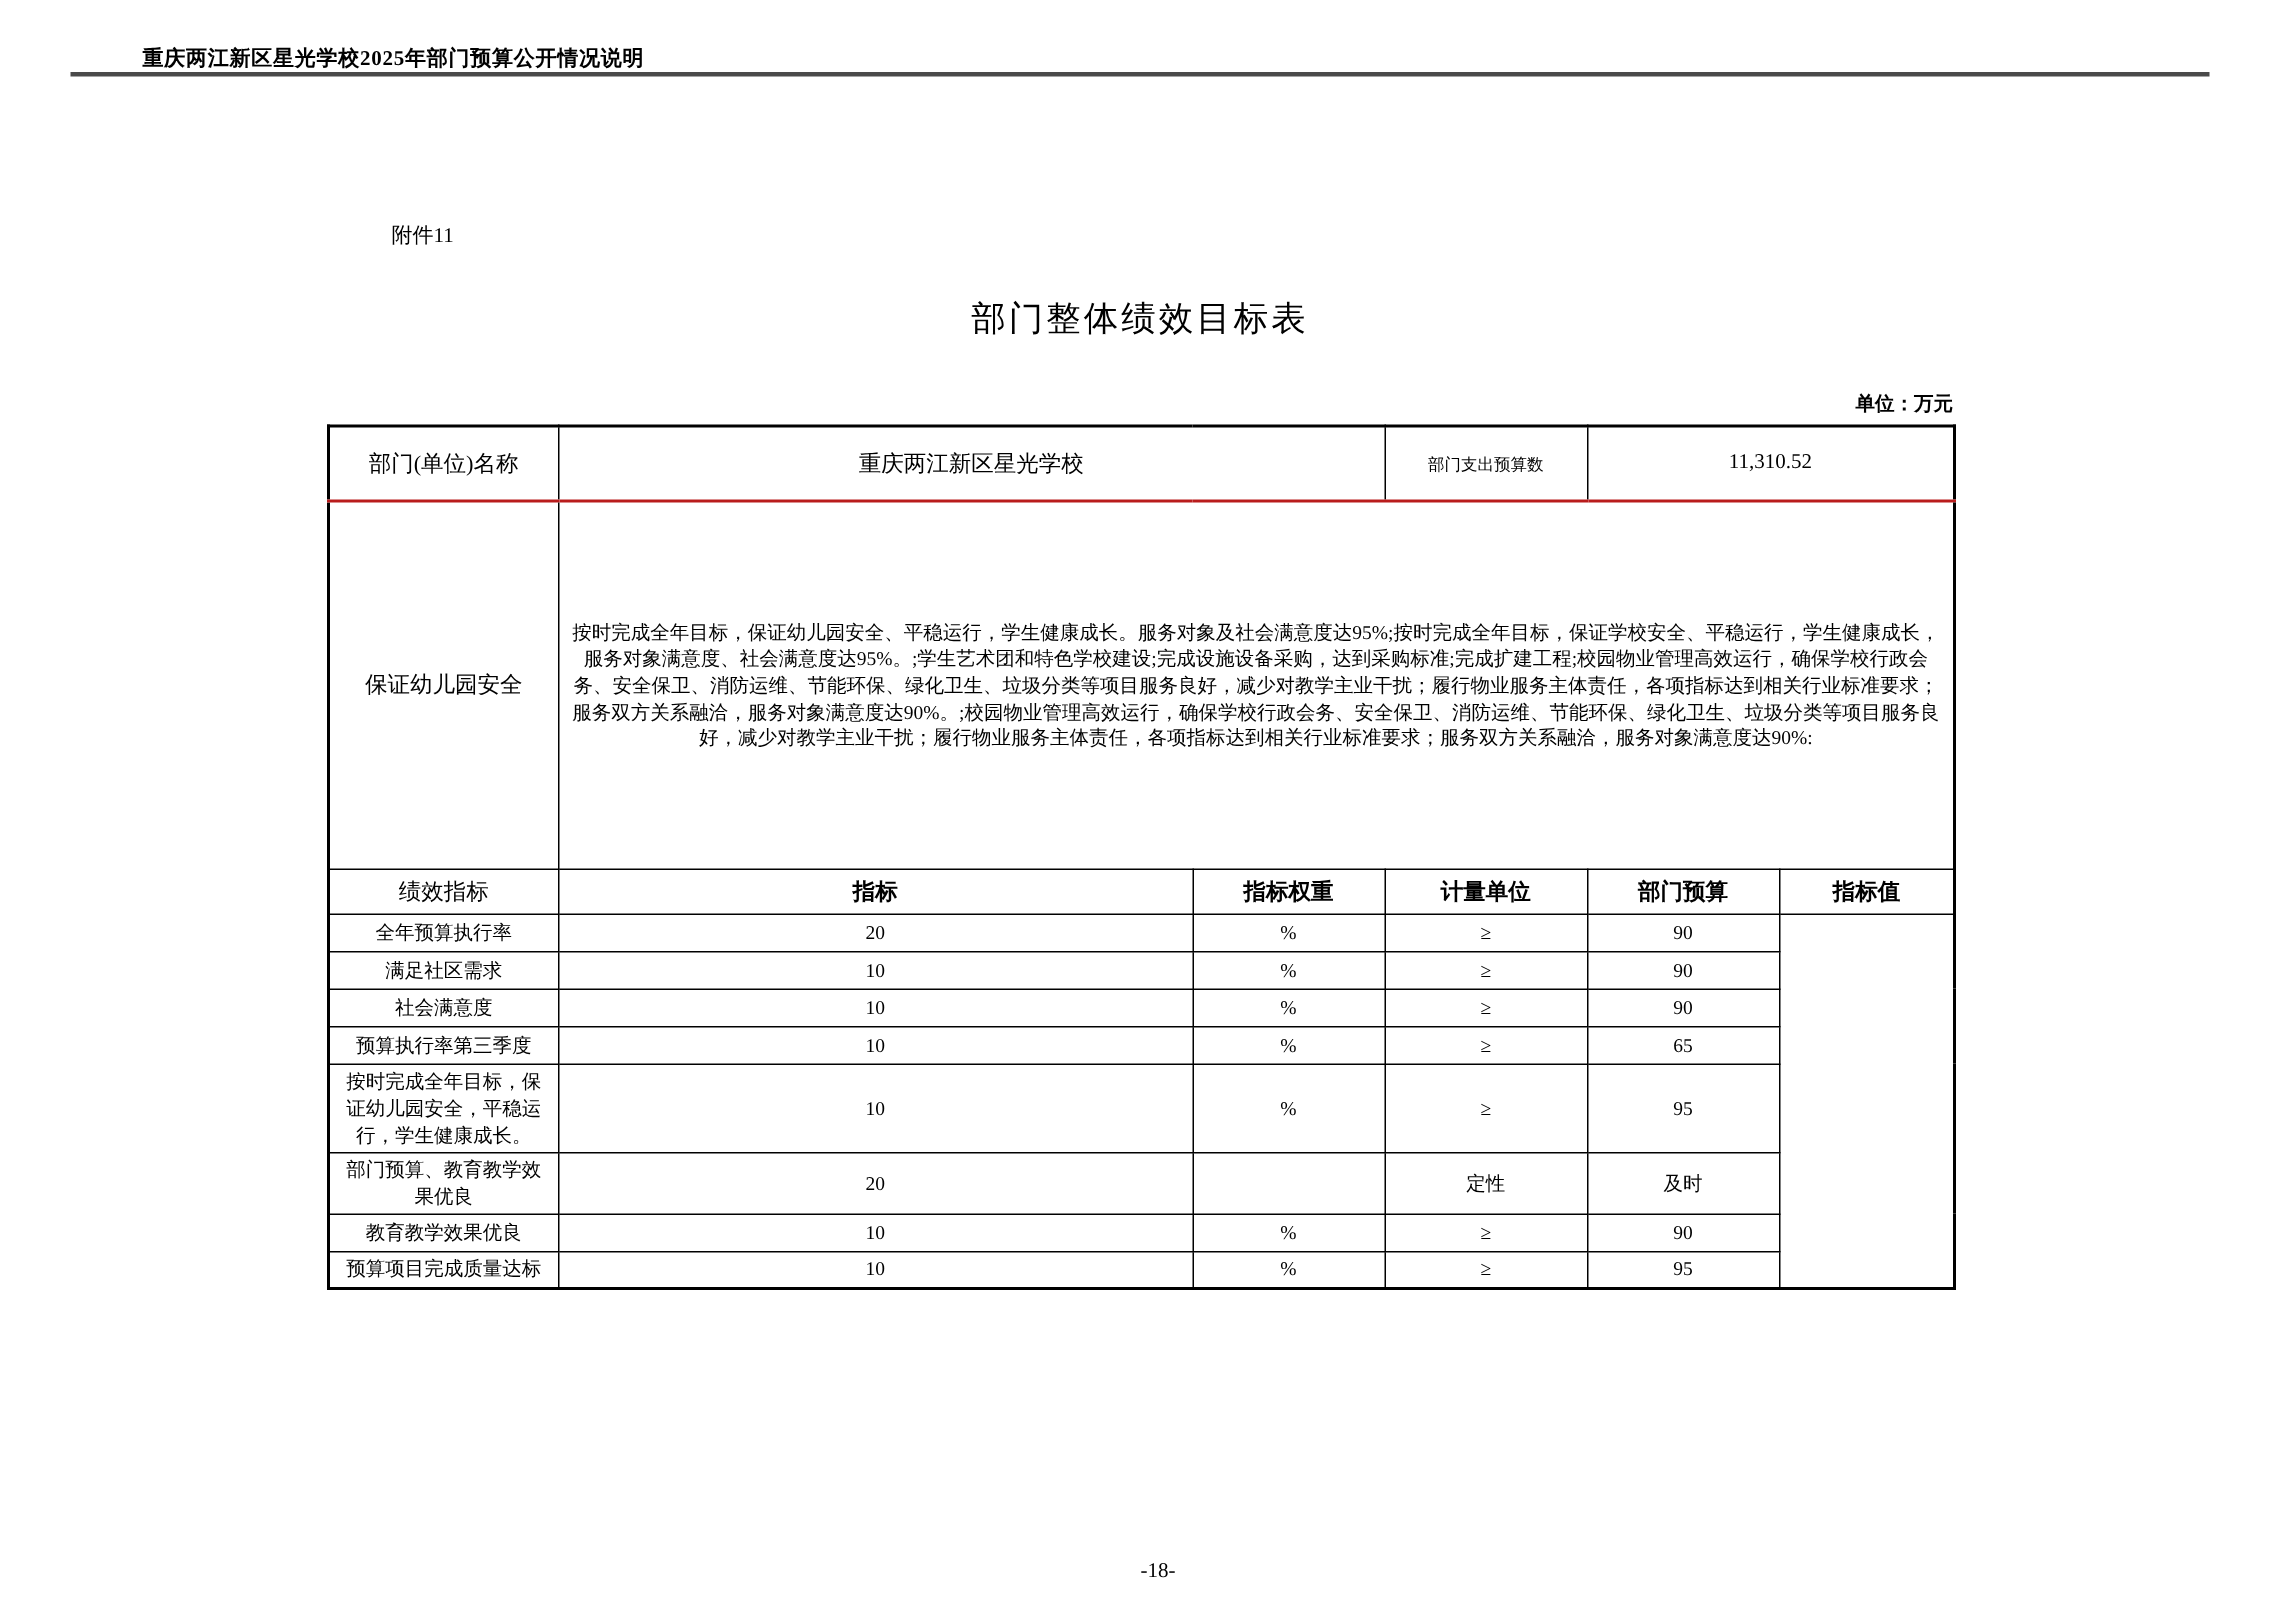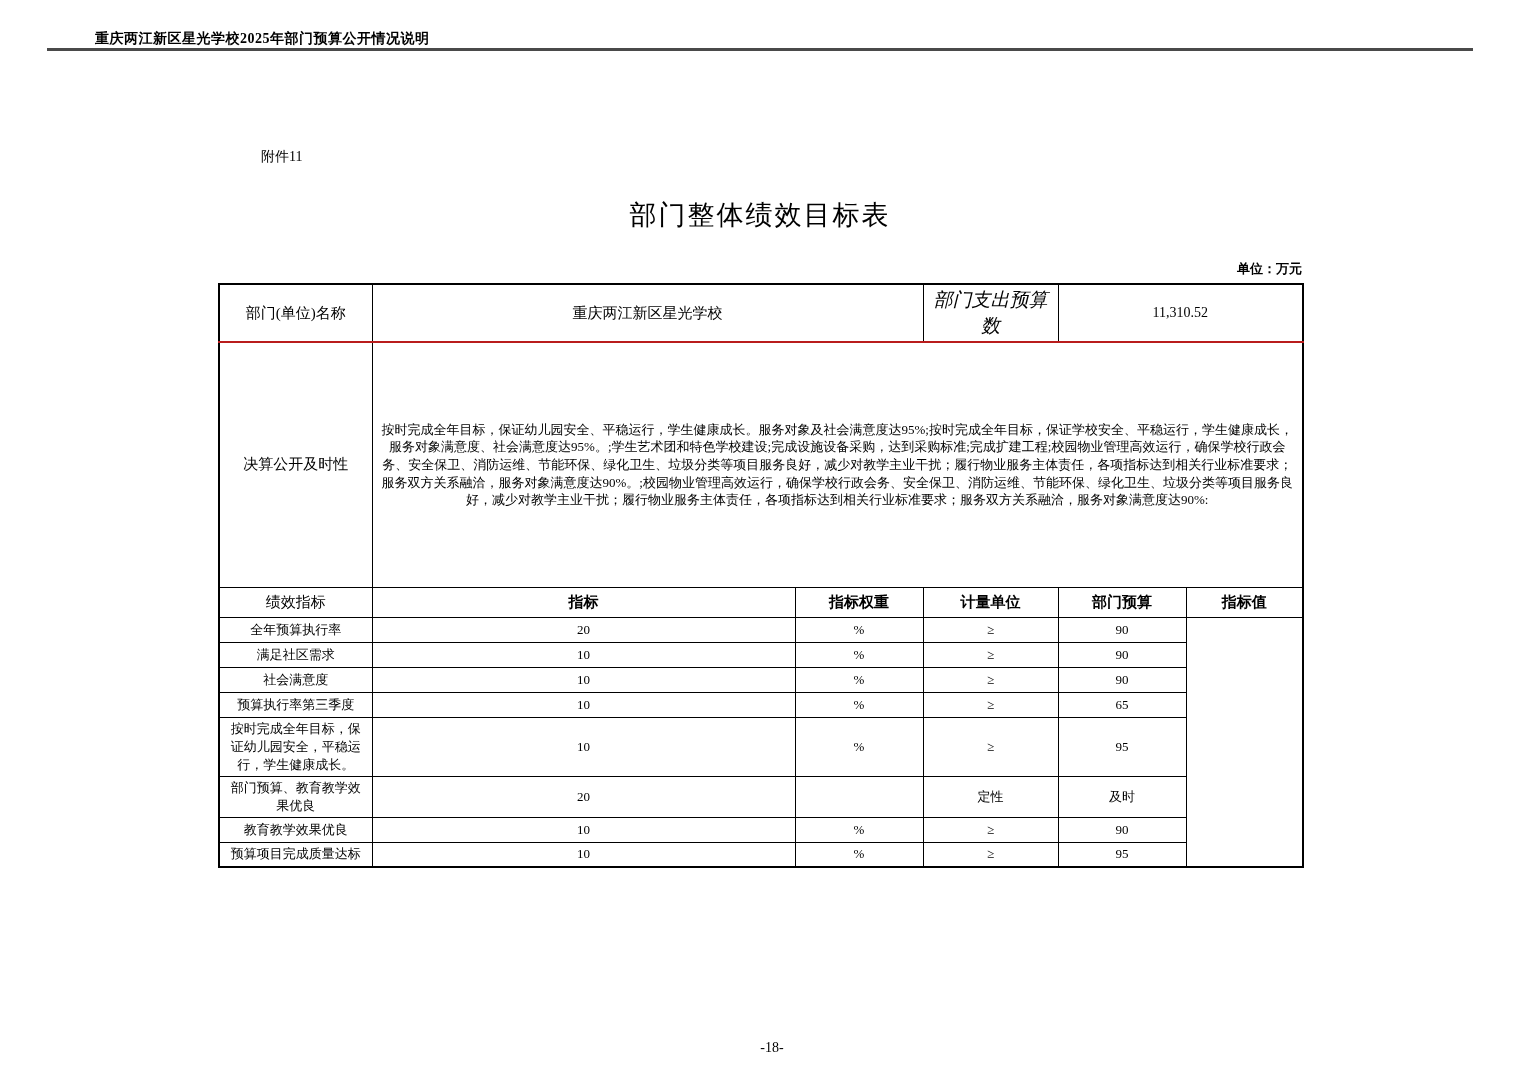--- a/index.html
+++ b/index.html
@@ -26,7 +26,7 @@
   }
   .doc-title {
     position: absolute; left: 0; top: 197px; width: 1520px;
-    text-align: center; font-size: 27px; letter-spacing: 2px;
+    text-align: center; font-size: 23px; letter-spacing: 2px;
   }
   .unit-note {
     position: absolute; left: 1002px; top: 260px; width: 300px;

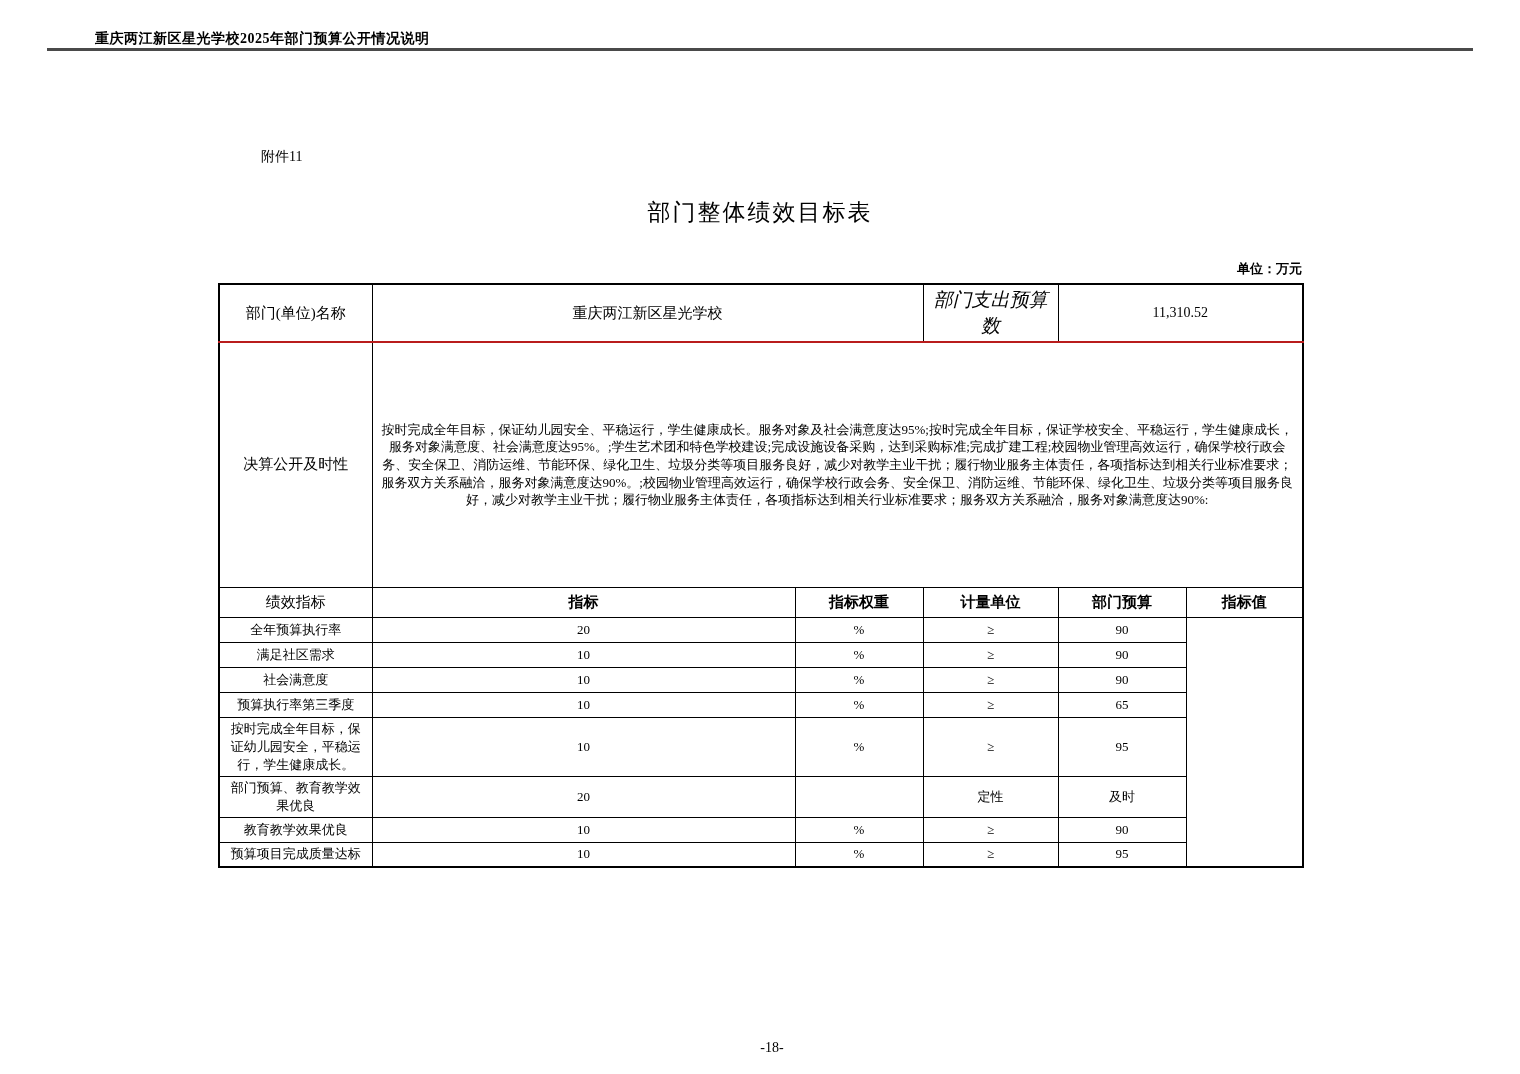--- a/index.html
+++ b/index.html
@@ -52,7 +52,7 @@
   .row-ind { height: 25px; }
   .cell-label { font-weight: bold; font-size: 15px; text-align: center; }
   .cell-dept-name { font-weight: bold; font-size: 15px; text-align: left; padding-left: 8px; font-family: Liberation Mono, monospace; }
-  .cell-budget-label { font-weight: bold; font-size: 19px; font-style: italic; }
+  .cell-budget-label { font-weight: bold; font-size: 11px; }
   .cell-budget-value { font-size: 14px; }
   .cell-goal-text {
     text-align: justify; font-weight: bold;

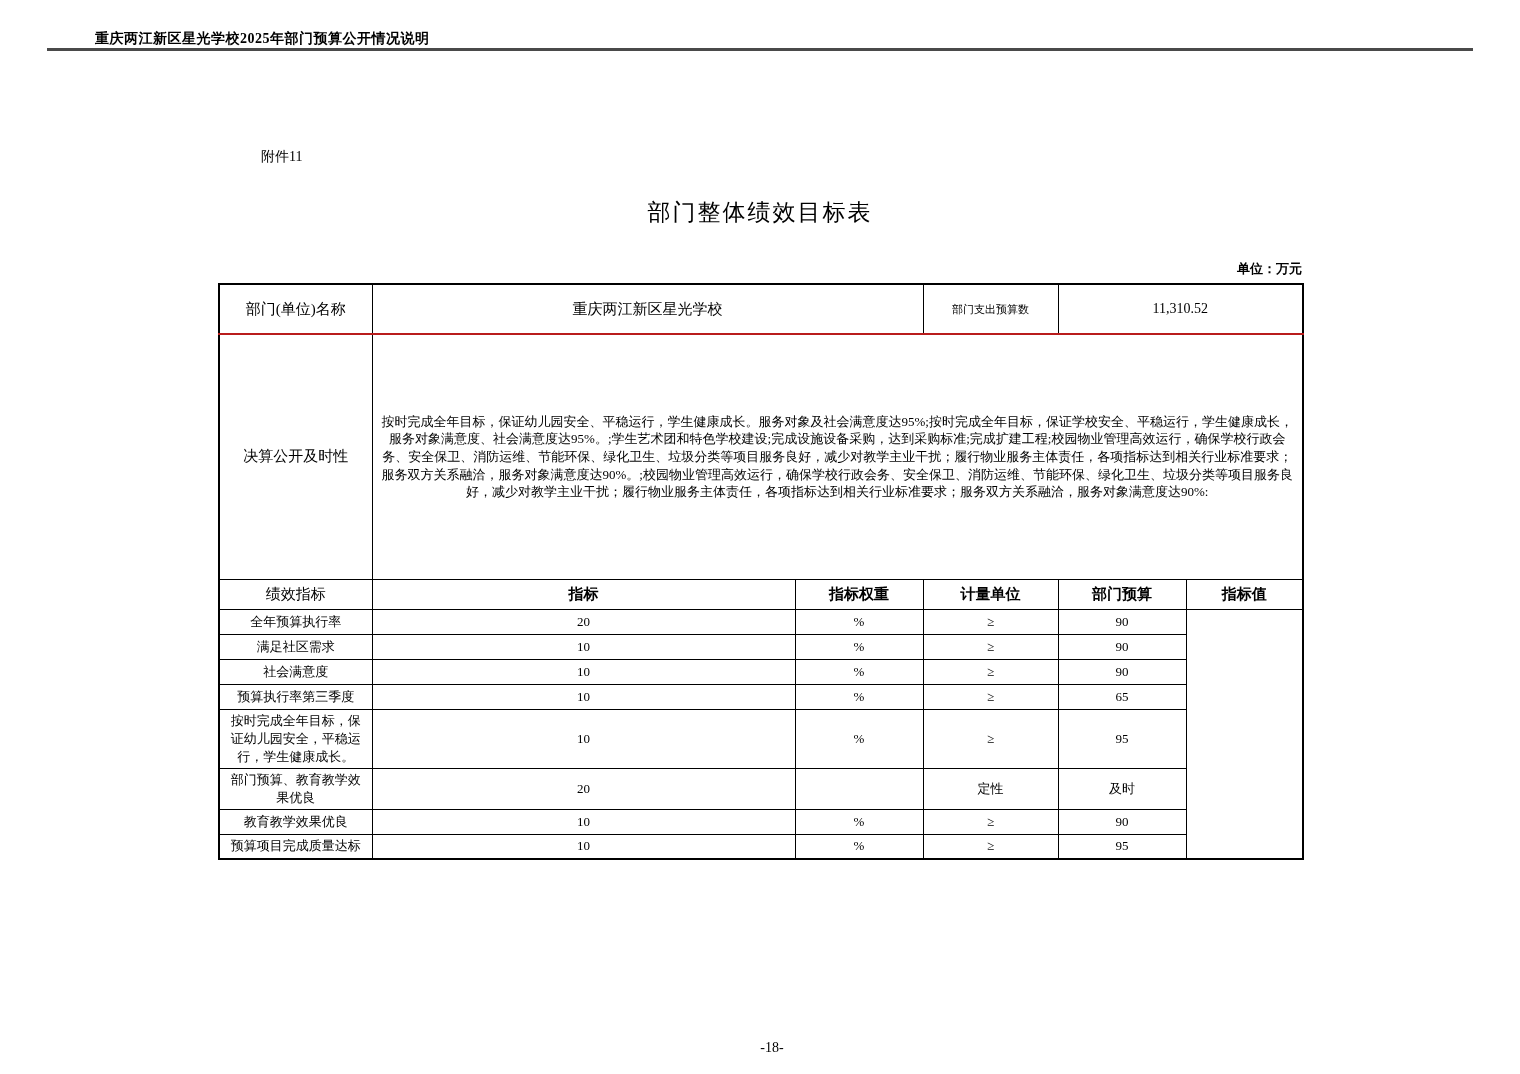--- a/index.html
+++ b/index.html
@@ -95,7 +95,7 @@
       <td class="cell-budget-value outer-b" colspan="2">11,310.52</td>
     </tr>
     <tr class="row-goal">
-      <td class="cell-label">决算公开及时性</td>
+      <td class="cell-label">保证幼儿园安全</td>
       <td class="cell-goal-text" colspan="5">按时完成全年目标，保证幼儿园安全、平稳运行，学生健康成长。服务对象及社会满意度达95%;按时完成全年目标，保证学校安全、平稳运行，学生健康成长，服务对象满意度、社会满意度达95%。;学生艺术团和特色学校建设;完成设施设备采购，达到采购标准;完成扩建工程;校园物业管理高效运行，确保学校行政会务、安全保卫、消防运维、节能环保、绿化卫生、垃圾分类等项目服务良好，减少对教学主业干扰；履行物业服务主体责任，各项指标达到相关行业标准要求；服务双方关系融洽，服务对象满意度达90%。;校园物业管理高效运行，确保学校行政会务、安全保卫、消防运维、节能环保、绿化卫生、垃圾分类等项目服务良好，减少对教学主业干扰；履行物业服务主体责任，各项指标达到相关行业标准要求；服务双方关系融洽，服务对象满意度达90%:</td>
     </tr>
     <tr class="row-ind-header ind-header">

